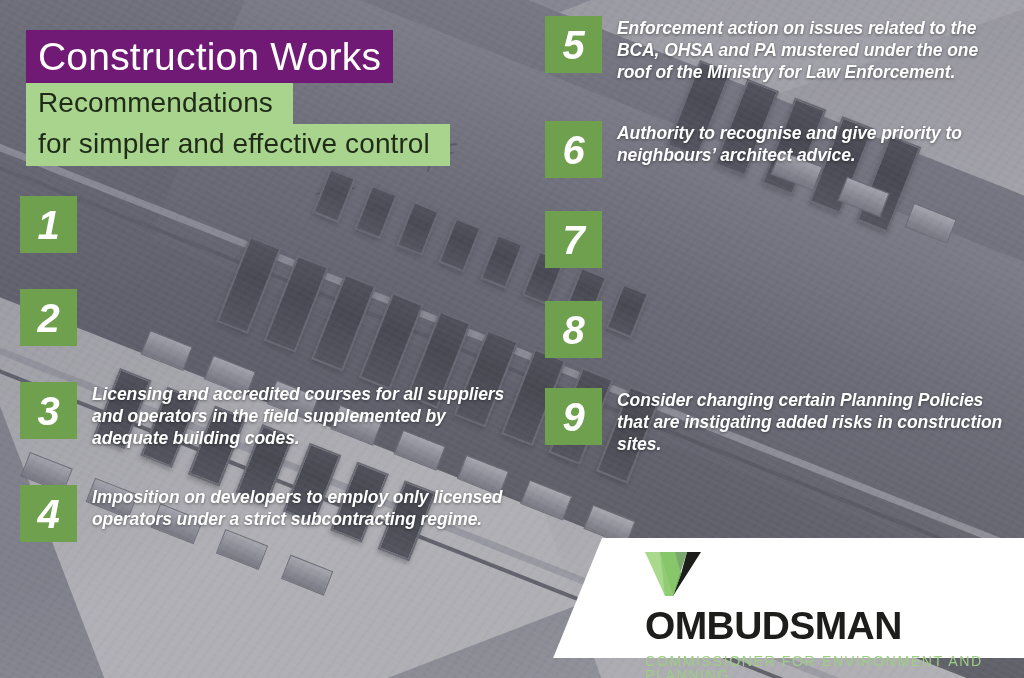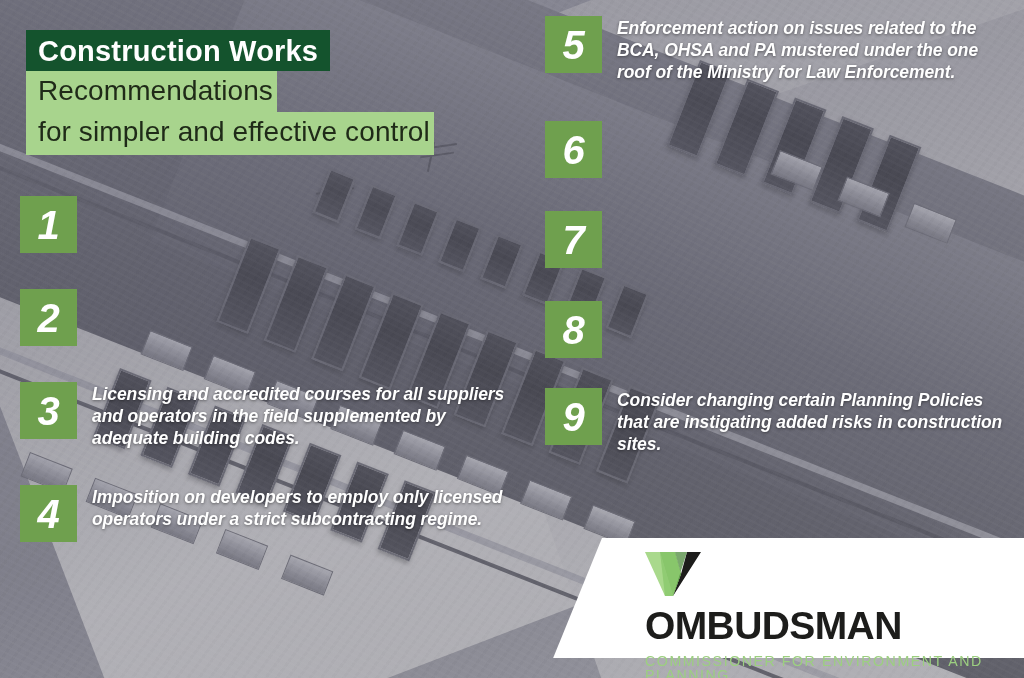--- a/index.html
+++ b/index.html
@@ -94,8 +94,8 @@
   .title-block { position:absolute; left:26px; top:30px; }
   .title-line { display:block; width:fit-content; }
   .t1 {
-    background:#14532d; color:#ffffff;
-    font-size:29px; font-weight:bold; line-height:1.12;
+    background:#701a75; color:#ffffff;
+    font-size:39px; font-weight:normal; line-height:1.12;
     padding:5px 12px 4px 12px; letter-spacing:.2px;
   }
   .t2, .t3 {

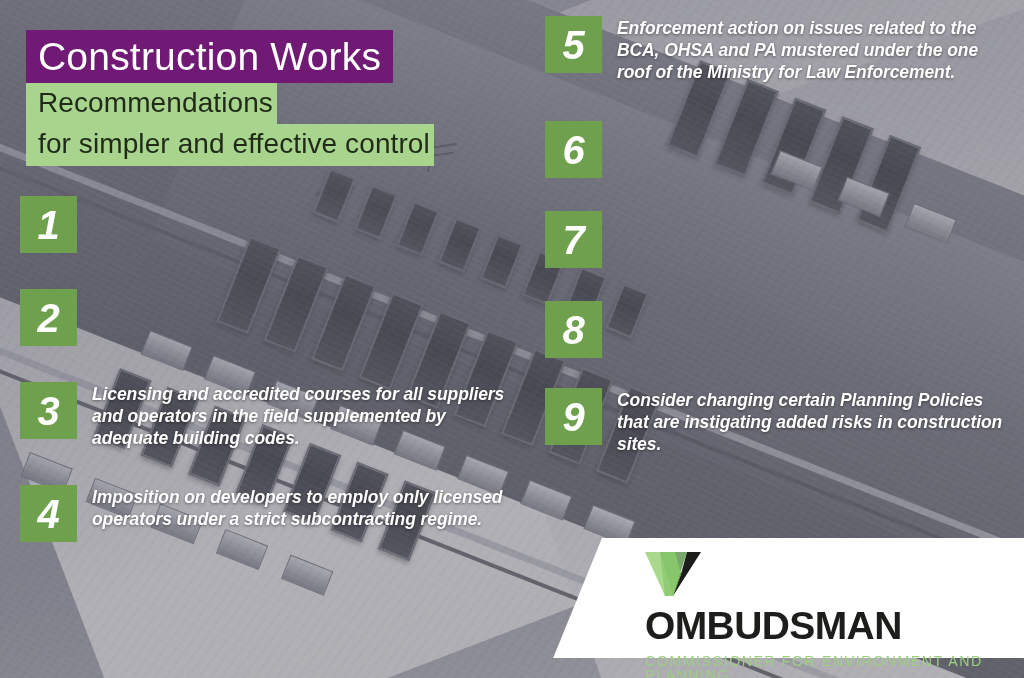--- a/index.html
+++ b/index.html
@@ -101,7 +101,7 @@
   .t2, .t3 {
     background:#a8d48d; color:#1f2a18;
     font-size:28px; font-weight:400; line-height:1.14;
-    padding:4px 4px 5px 12px; letter-spacing:.1px;
+    padding:4px 20px 5px 12px; letter-spacing:.1px;
   }
   .t3 { padding-bottom:7px;text-align:center; }
 

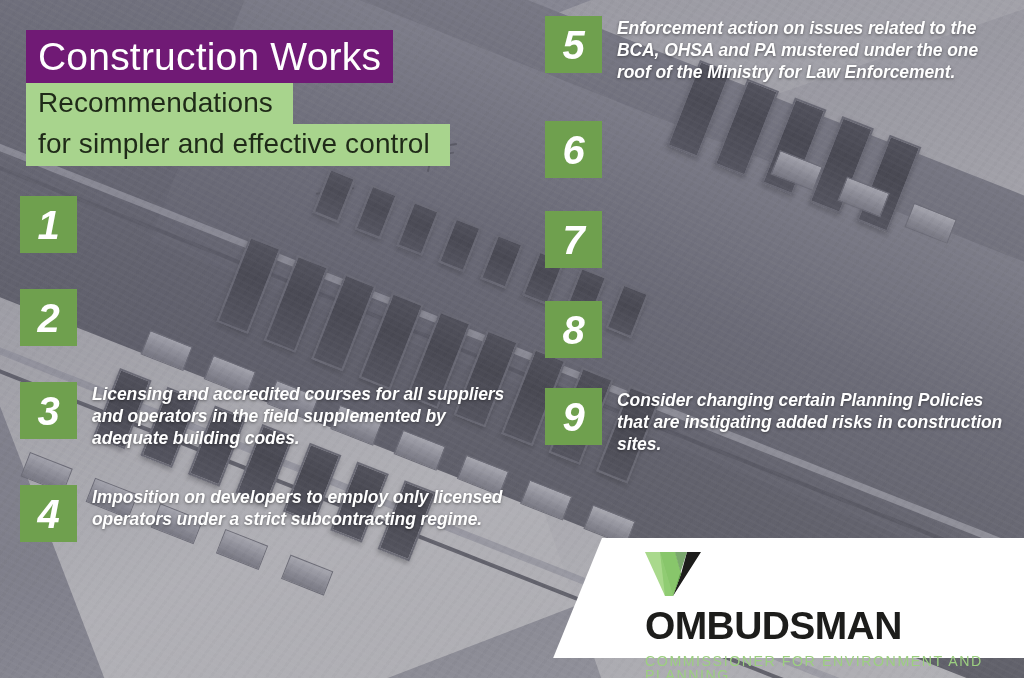--- a/index.html
+++ b/index.html
@@ -277,6 +277,7 @@
     </div>
     <div class="item" style="margin-bottom:33px;">
       <div class="badge">6</div>
+      <div class="itext">Authority to recognise and give priority to neighbours’ architect advice.</div>
     </div>
     <div class="item" style="margin-bottom:33px;">
       <div class="badge">7</div>

